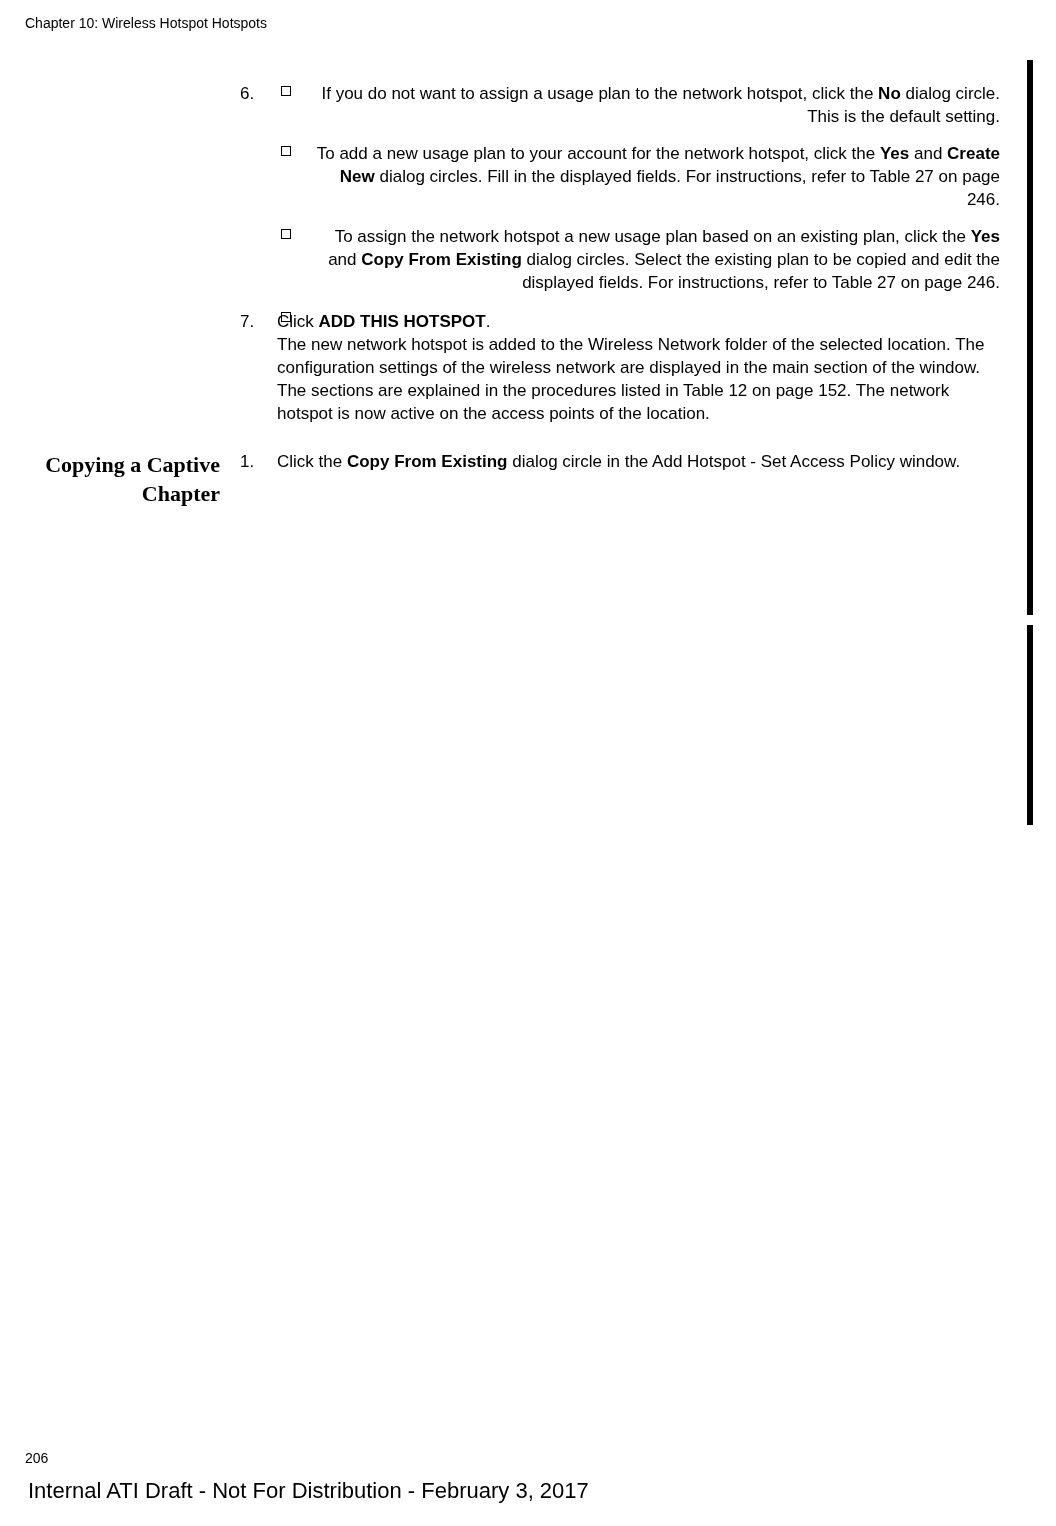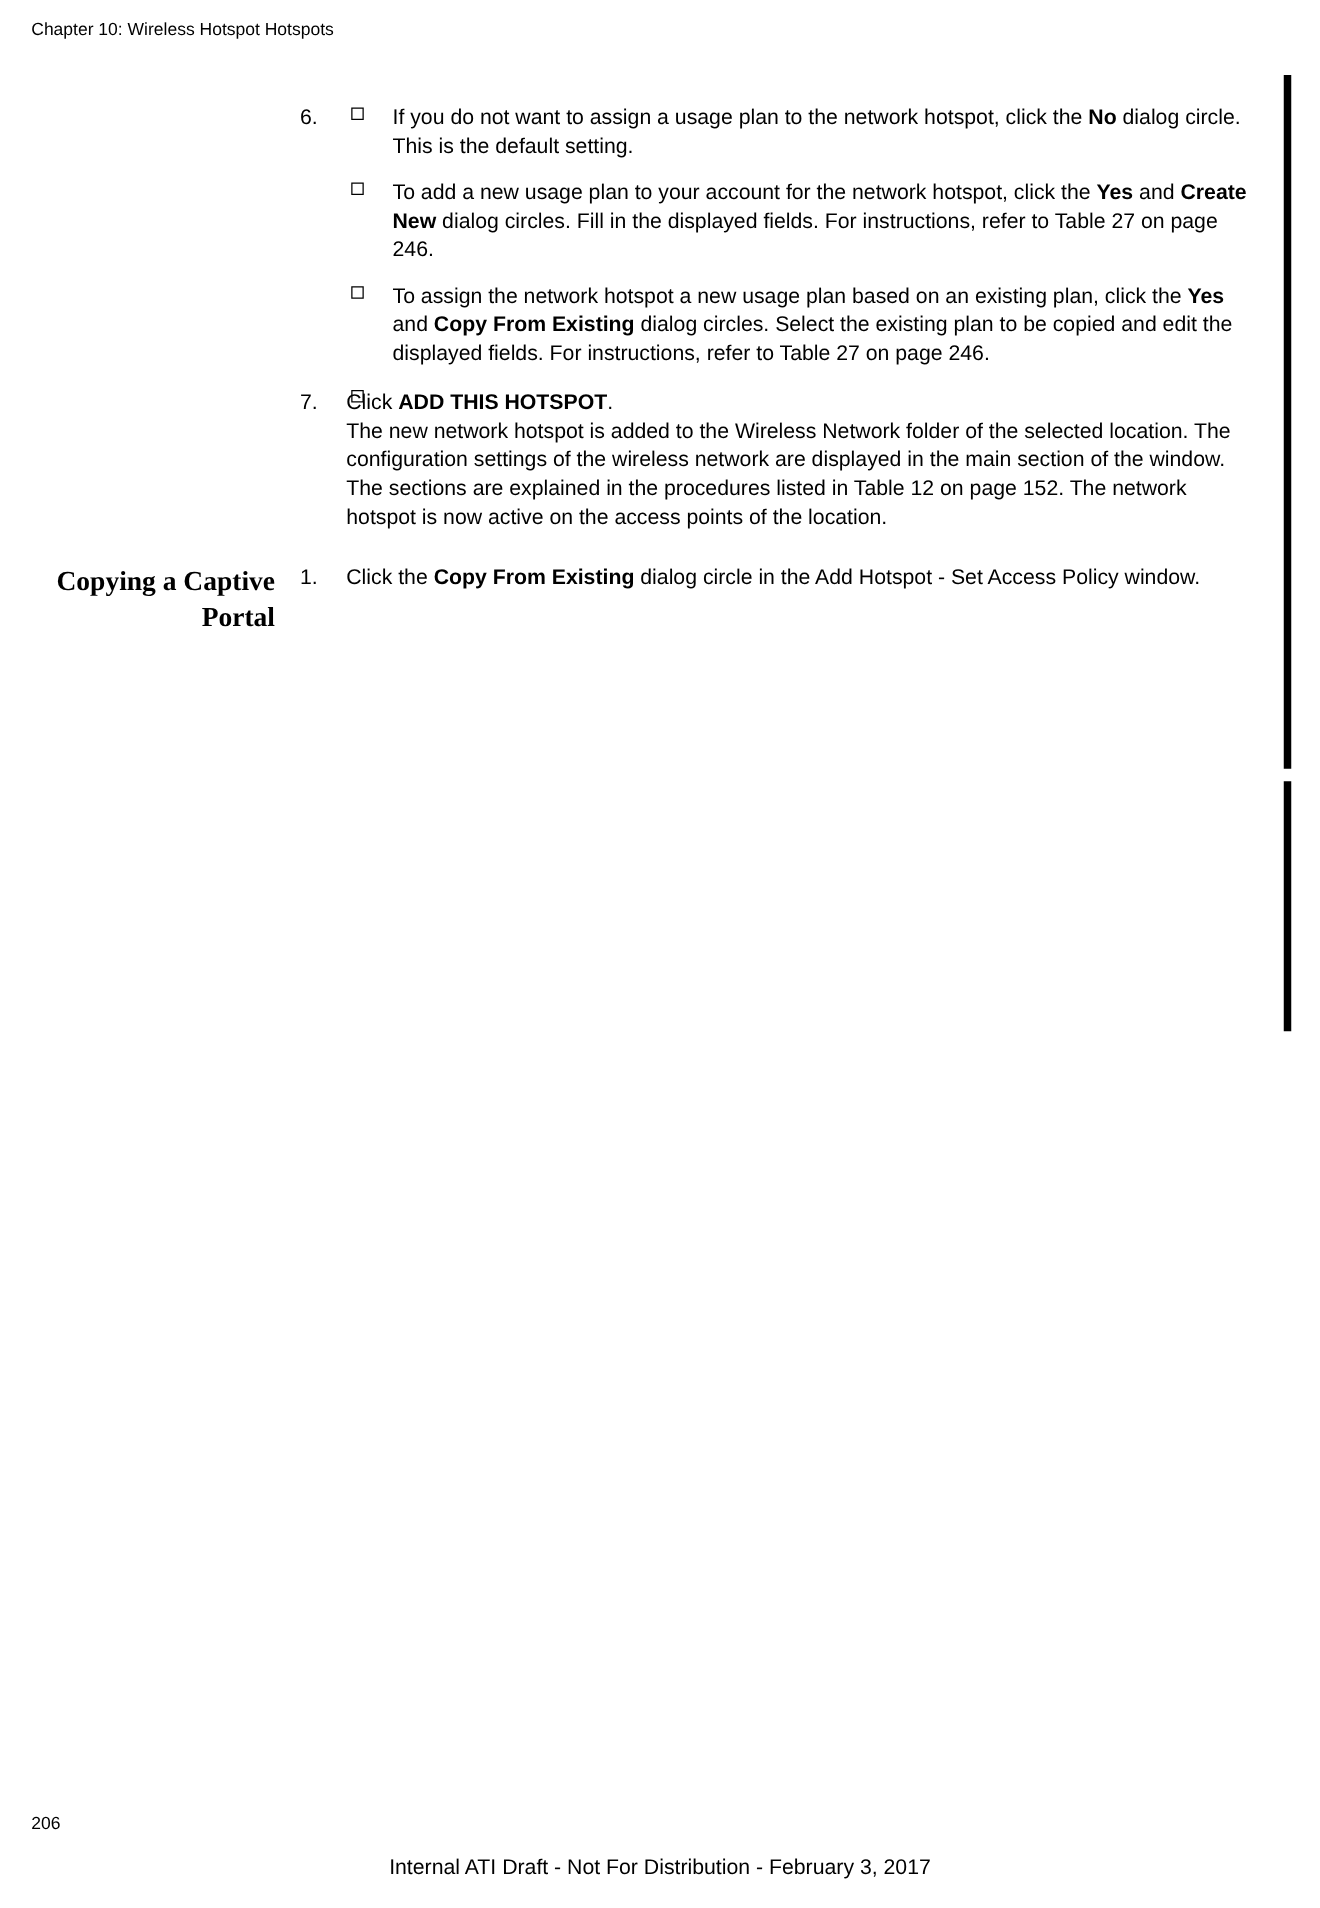--- a/index.html
+++ b/index.html
@@ -61,6 +61,7 @@
     .sub-list {
       list-style: none;
       margin-top: 18px;
+      text-align: right;
     }
     .sub-item {
       position: relative;

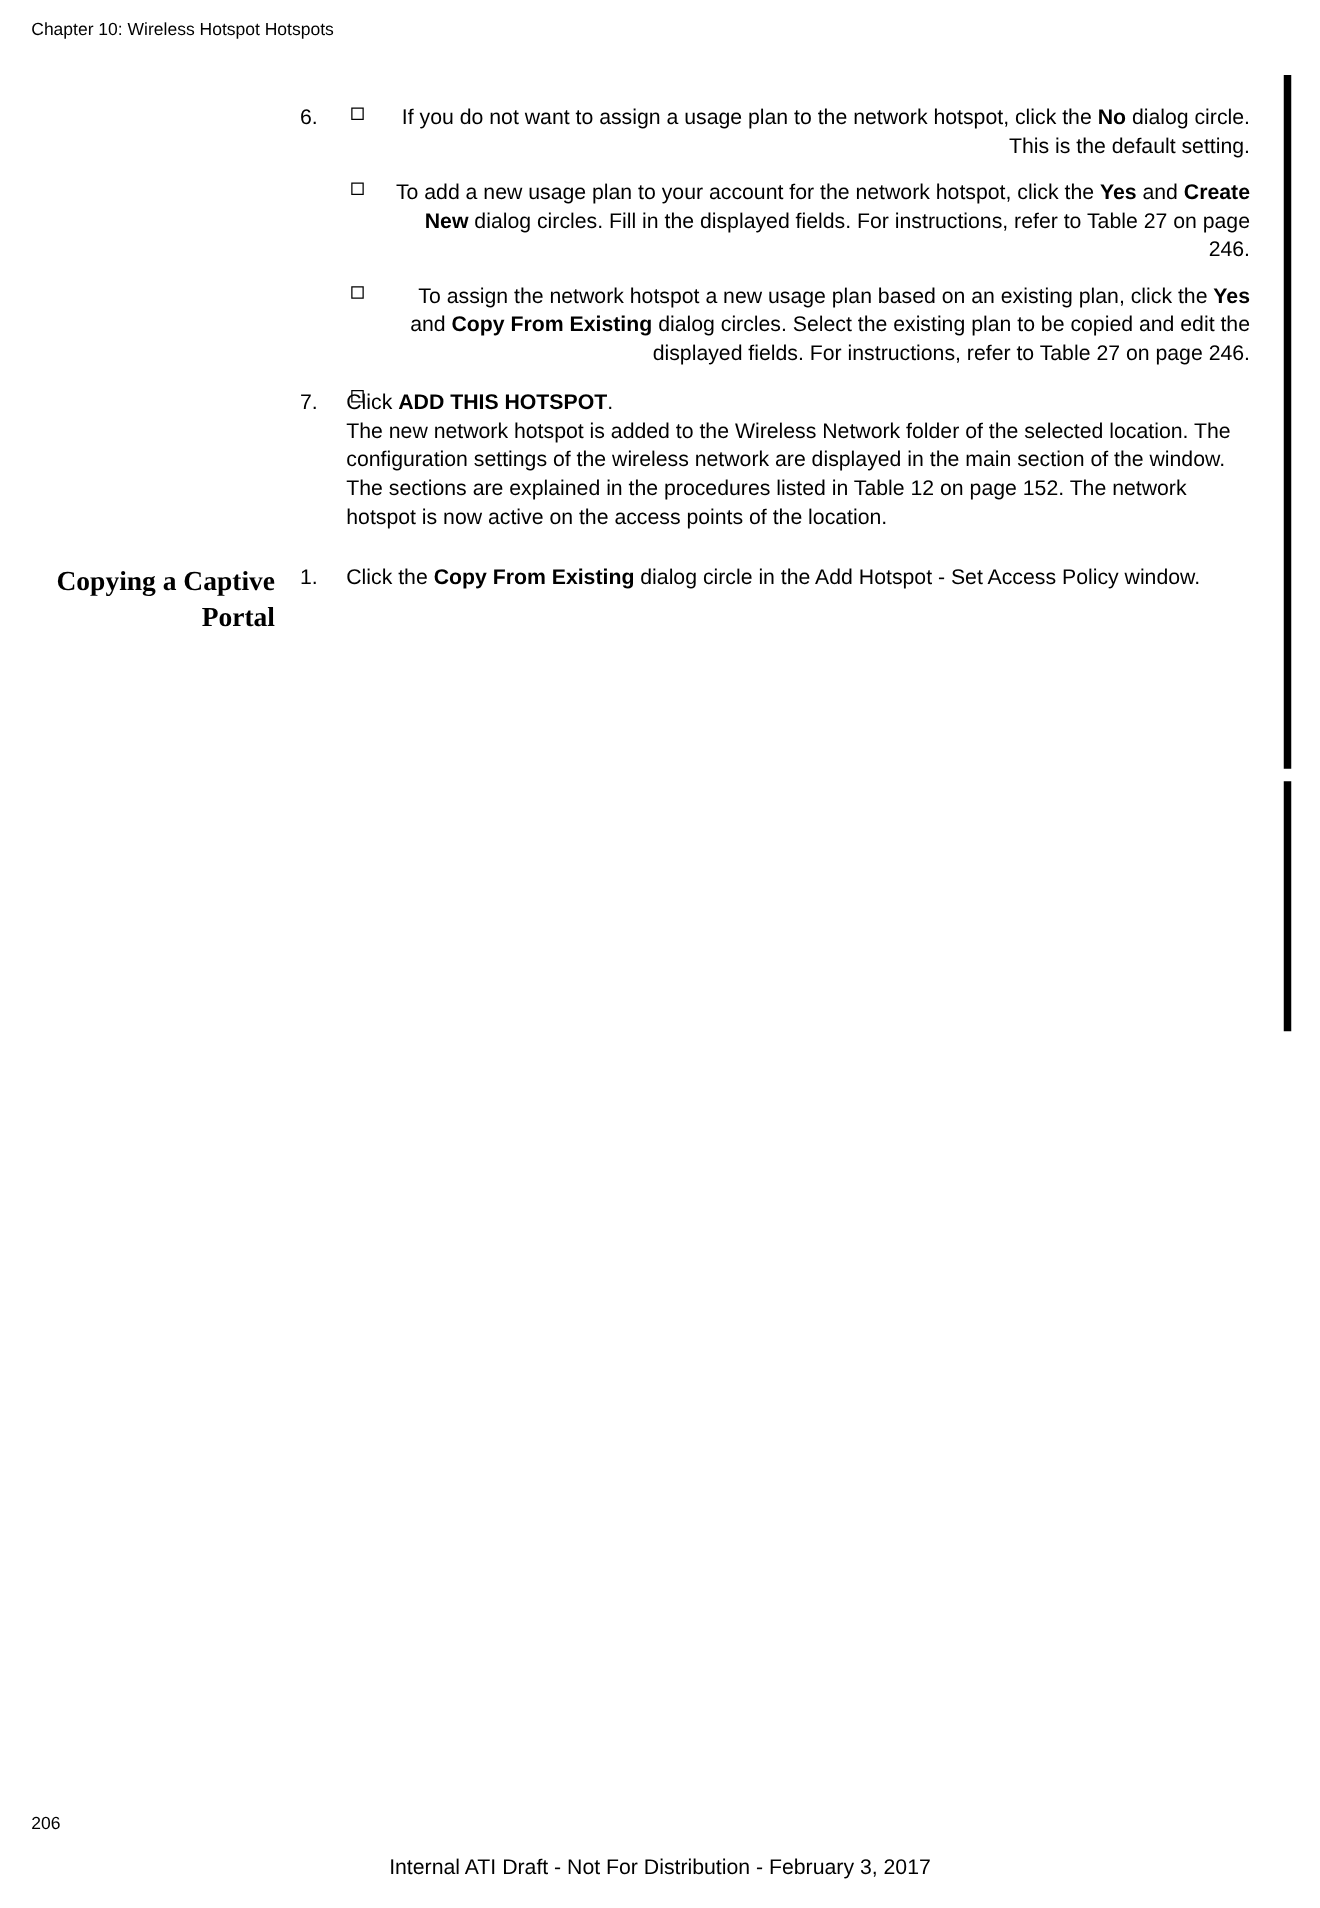--- a/index.html
+++ b/index.html
@@ -162,7 +162,7 @@
   </div>
 
   <div class="section-block">
-    <div class="section-title">Copying a Captive Portal</div>
+    <div class="section-title">Copying a Captive Chapter</div>
 
     <div class="step-item">
       <span class="step-number">1.</span>

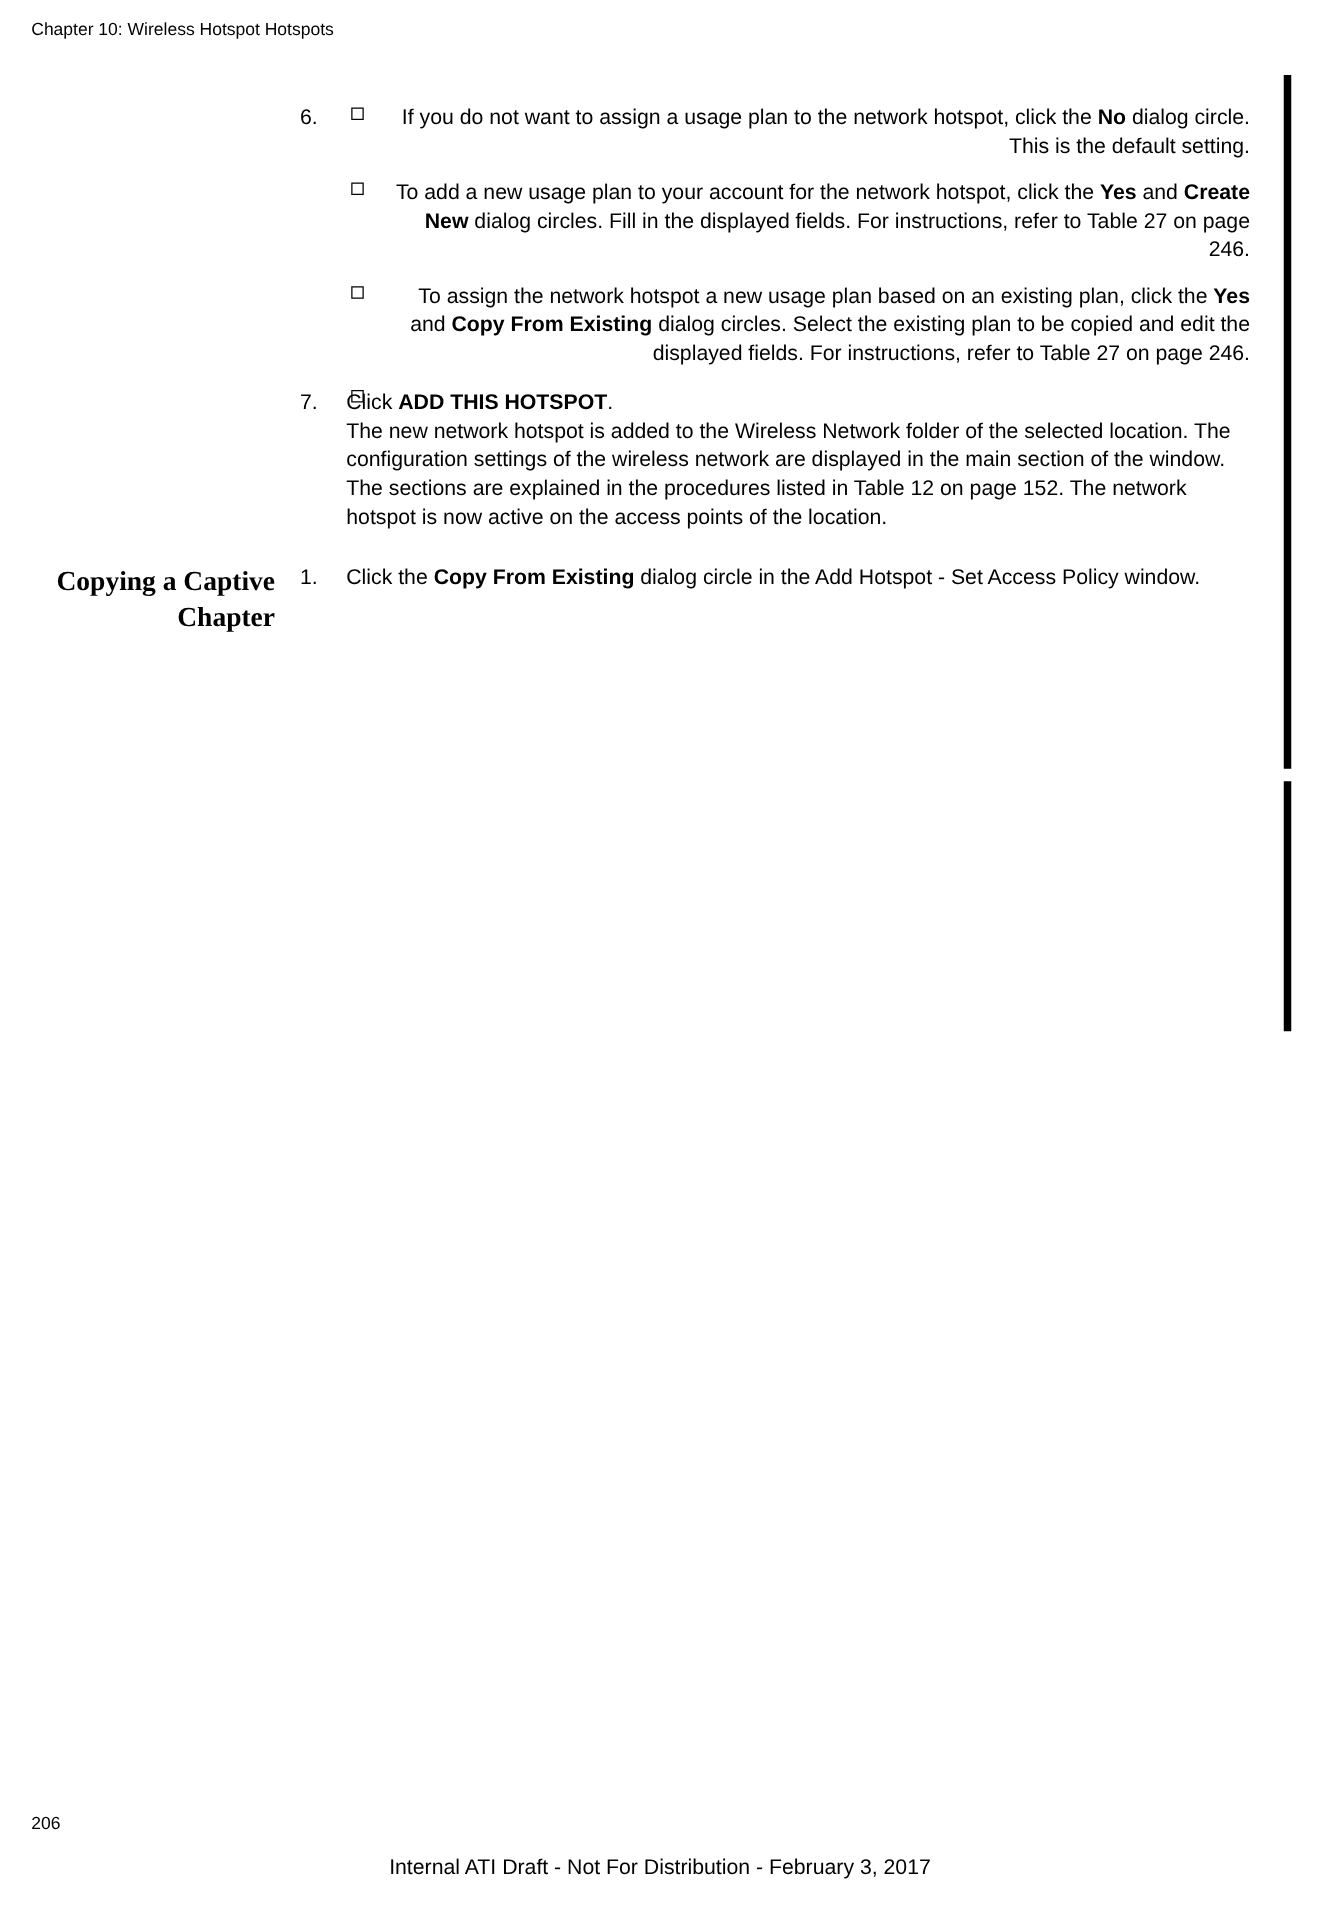--- a/index.html
+++ b/index.html
@@ -116,8 +116,8 @@
       bottom: 22px;
       left: 0;
       width: 100%;
-      text-align: center;
-      font-size: 17px;
+      font-size: 22px;
+      padding-left: 28px;
     }
     b {
       font-weight: bold;

